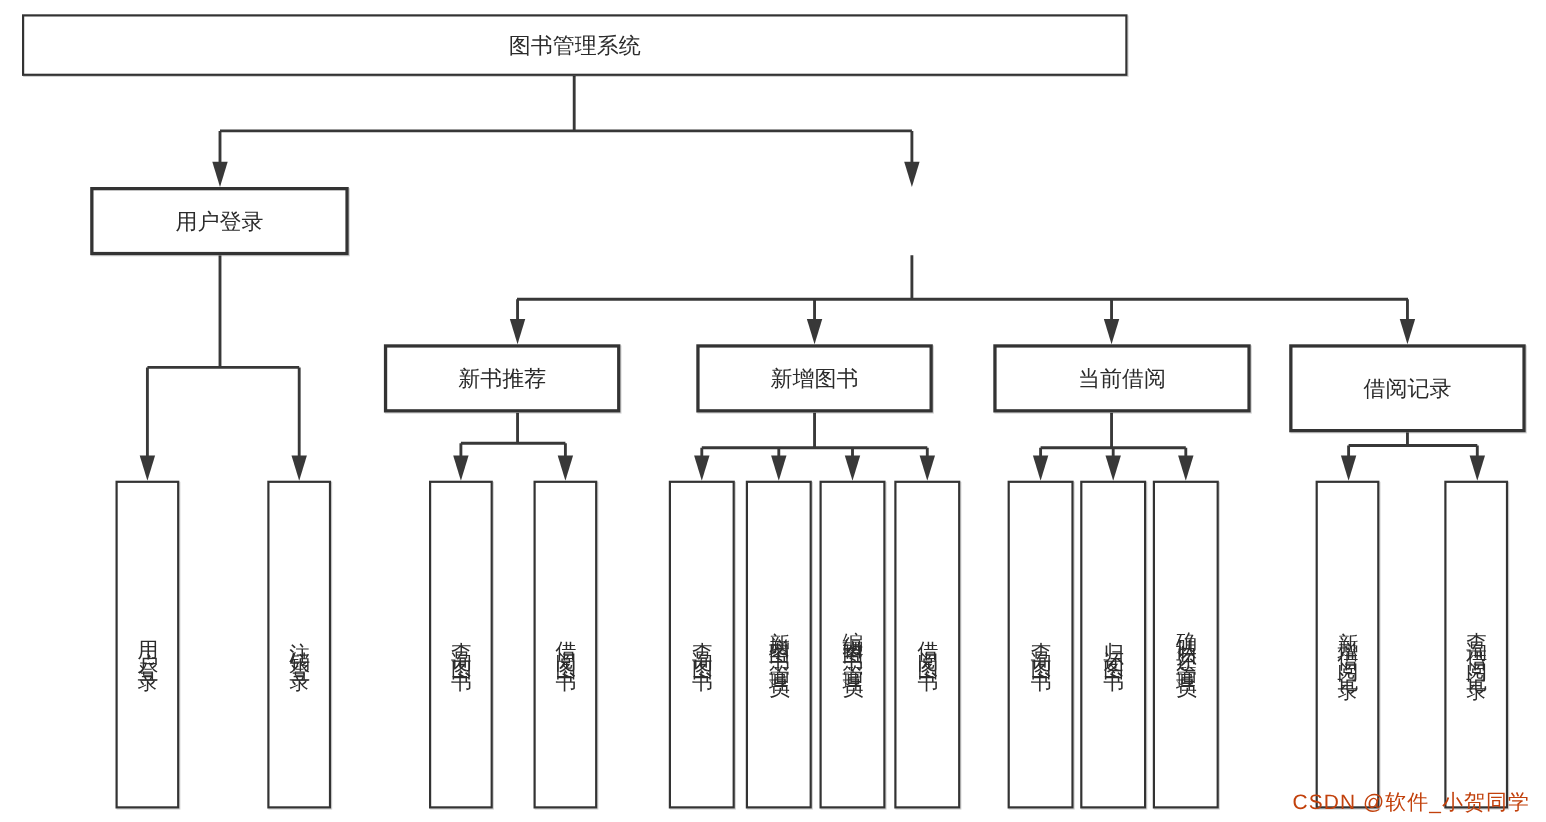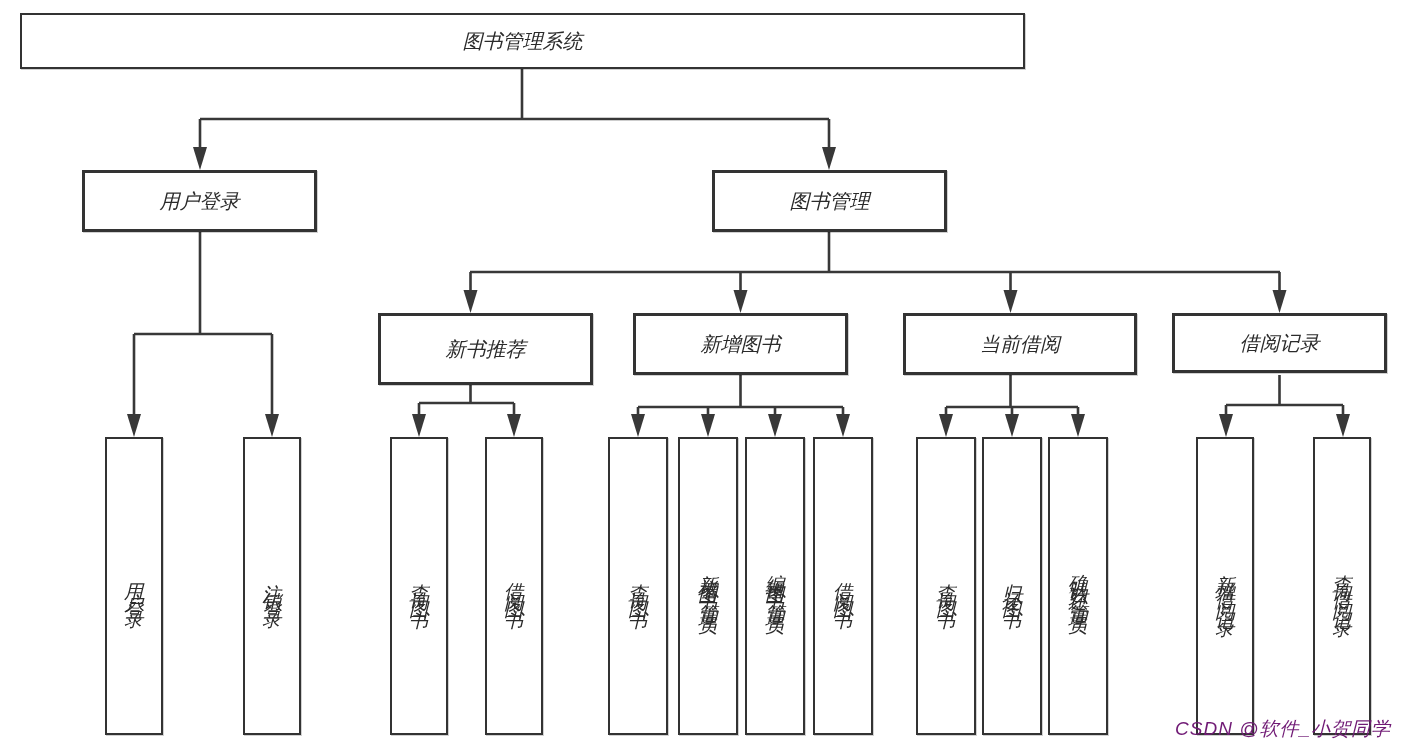--- a/index.html
+++ b/index.html
@@ -5,7 +5,7 @@
   html,body{margin:0;padding:0;background:#ffffff;}
   #canvas{
     position:relative;width:1405px;height:747px;background:#ffffff;overflow:hidden;
-    font-family:"Liberation Sans","DejaVu Sans",sans-serif;color:#2b2b2b;font-style:italic;
+    font-family:"Liberation Sans","DejaVu Sans",sans-serif;color:#2b2b2b;
   }
   #wires{position:absolute;left:0;top:0;width:1405px;height:747px;}
   .box{

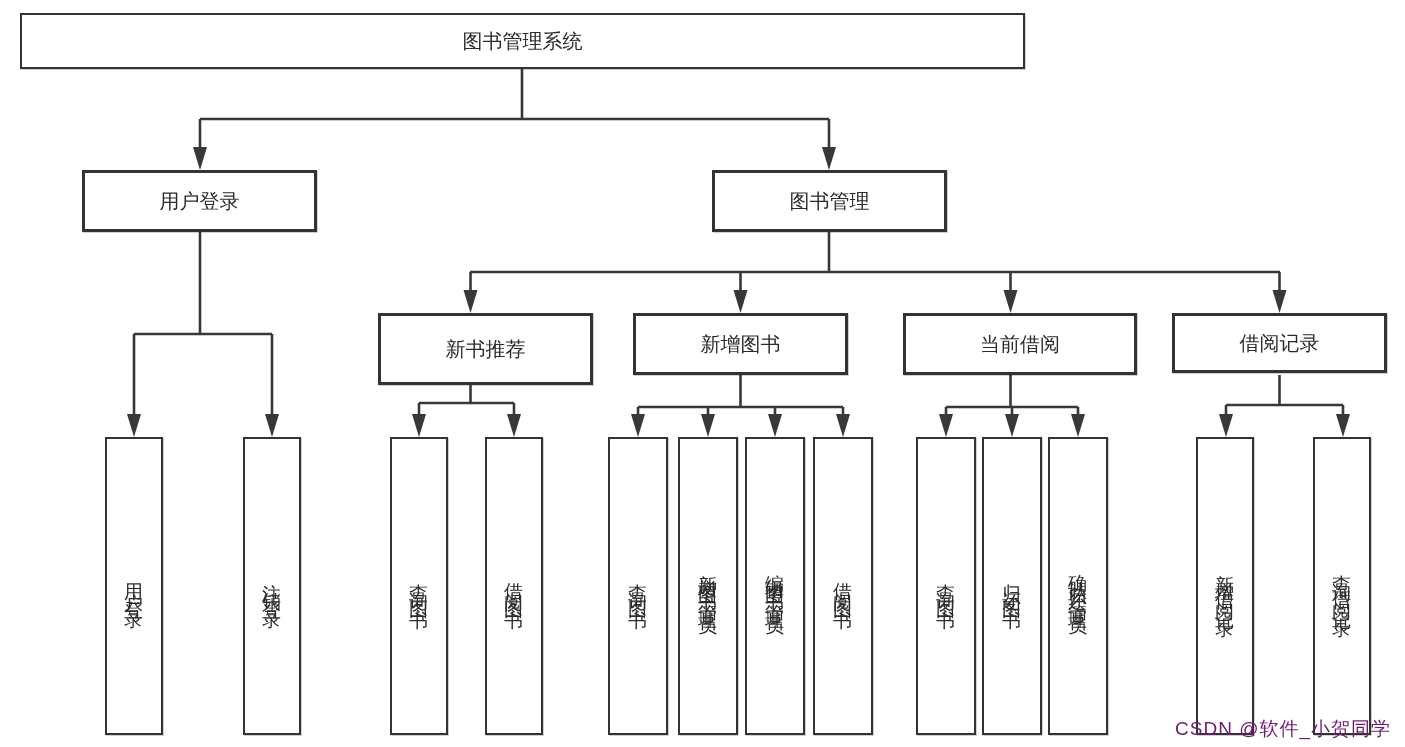--- a/index.html
+++ b/index.html
@@ -58,7 +58,6 @@
   <div class="box root" style="left:20px;top:13px;width:1005px;height:56px">图书管理系统</div>
 
   <div class="box" style="left:82px;top:170px;width:235px;height:62px">用户登录</div>
-  <div class="box" style="left:712px;top:170px;width:235px;height:62px">图书管理</div>
 
   <div class="box" style="left:378px;top:313px;width:215px;height:72px">新书推荐</div>
   <div class="box" style="left:633px;top:313px;width:215px;height:62px">新增图书</div>

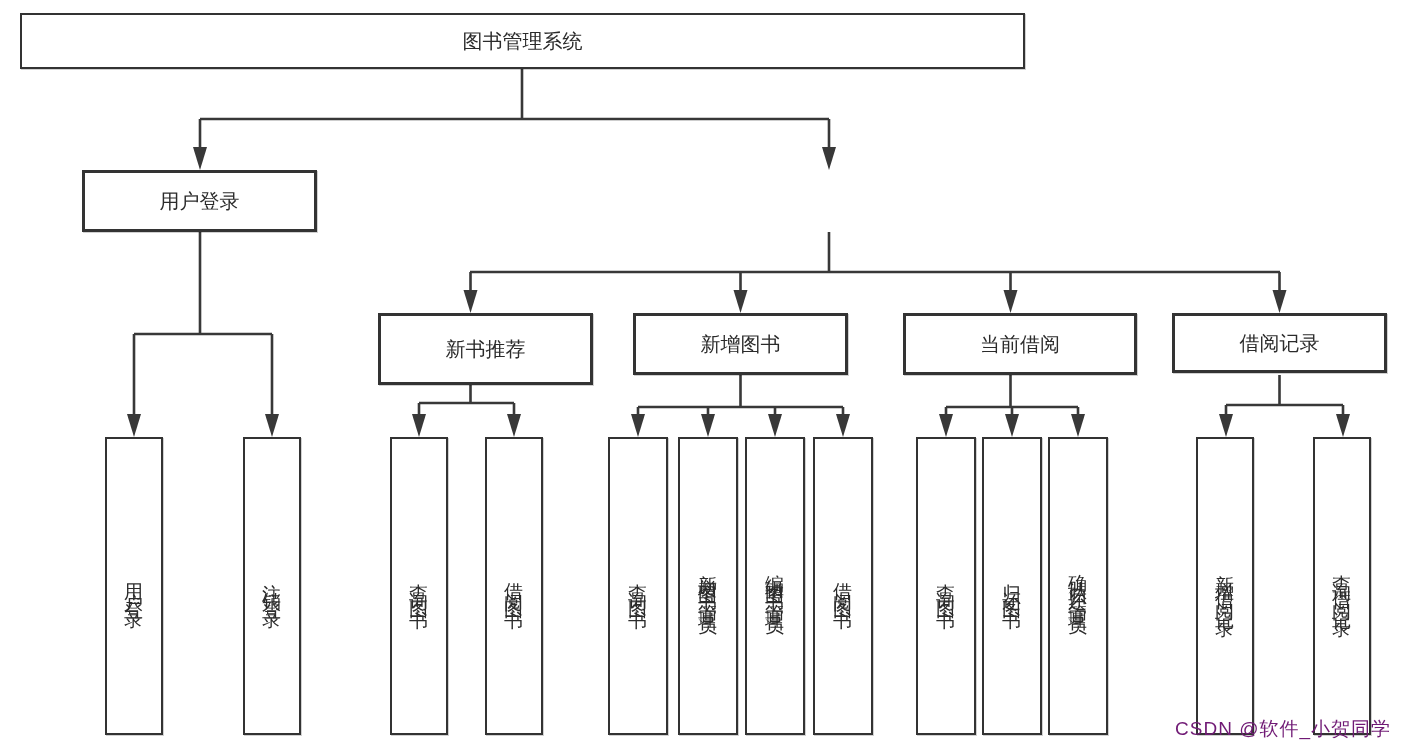--- a/index.html
+++ b/index.html
@@ -59,7 +59,7 @@
 
   <div class="box" style="left:82px;top:170px;width:235px;height:62px">用户登录</div>
 
-  <div class="box" style="left:378px;top:313px;width:215px;height:72px">新书推荐</div>
+  <div class="box" style="left:349px;top:313px;width:215px;height:62px">新书推荐</div>
   <div class="box" style="left:633px;top:313px;width:215px;height:62px">新增图书</div>
   <div class="box" style="left:903px;top:313px;width:234px;height:62px">当前借阅</div>
   <div class="box" style="left:1172px;top:313px;width:215px;height:60px">借阅记录</div>

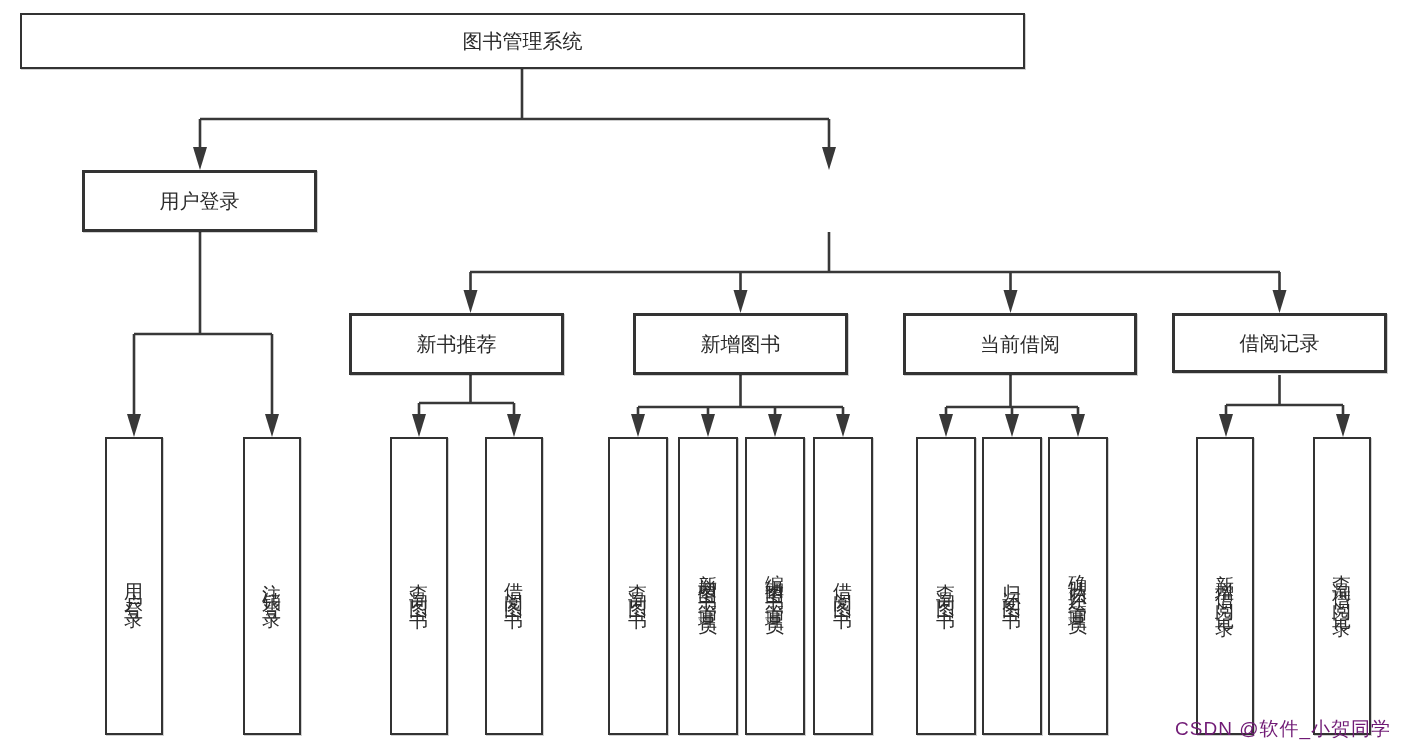--- a/index.html
+++ b/index.html
@@ -62,7 +62,7 @@
   <div class="box" style="left:349px;top:313px;width:215px;height:62px">新书推荐</div>
   <div class="box" style="left:633px;top:313px;width:215px;height:62px">新增图书</div>
   <div class="box" style="left:903px;top:313px;width:234px;height:62px">当前借阅</div>
-  <div class="box" style="left:1172px;top:313px;width:215px;height:60px">借阅记录</div>
+  <div class="box" style="left:1172px;top:313px;width:215px;height:80px">借阅记录</div>
 
   <div class="box v" style="left:105px;top:437px;width:58px;height:298px">用户登录</div>
   <div class="box v" style="left:243px;top:437px;width:58px;height:298px">注销登录</div>

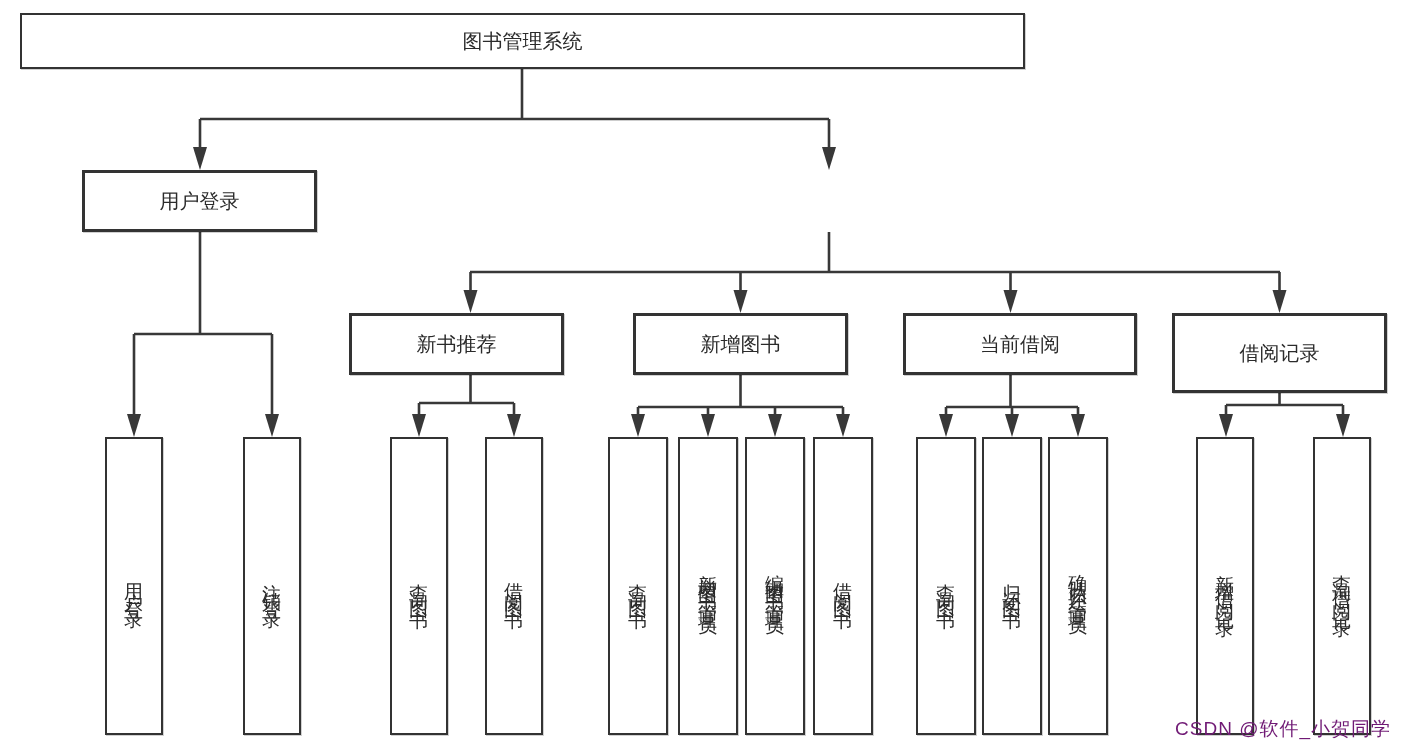--- a/index.html
+++ b/index.html
@@ -23,7 +23,7 @@
   .box.v.long{letter-spacing:6px;}
   #watermark{
     position:absolute;right:14px;bottom:5px;
-    font-size:19px;color:#701a75;letter-spacing:1px;
+    font-size:19px;color:#c2410c;letter-spacing:1px;
     font-family:"Liberation Sans","DejaVu Sans",sans-serif;
   }
 </style>

